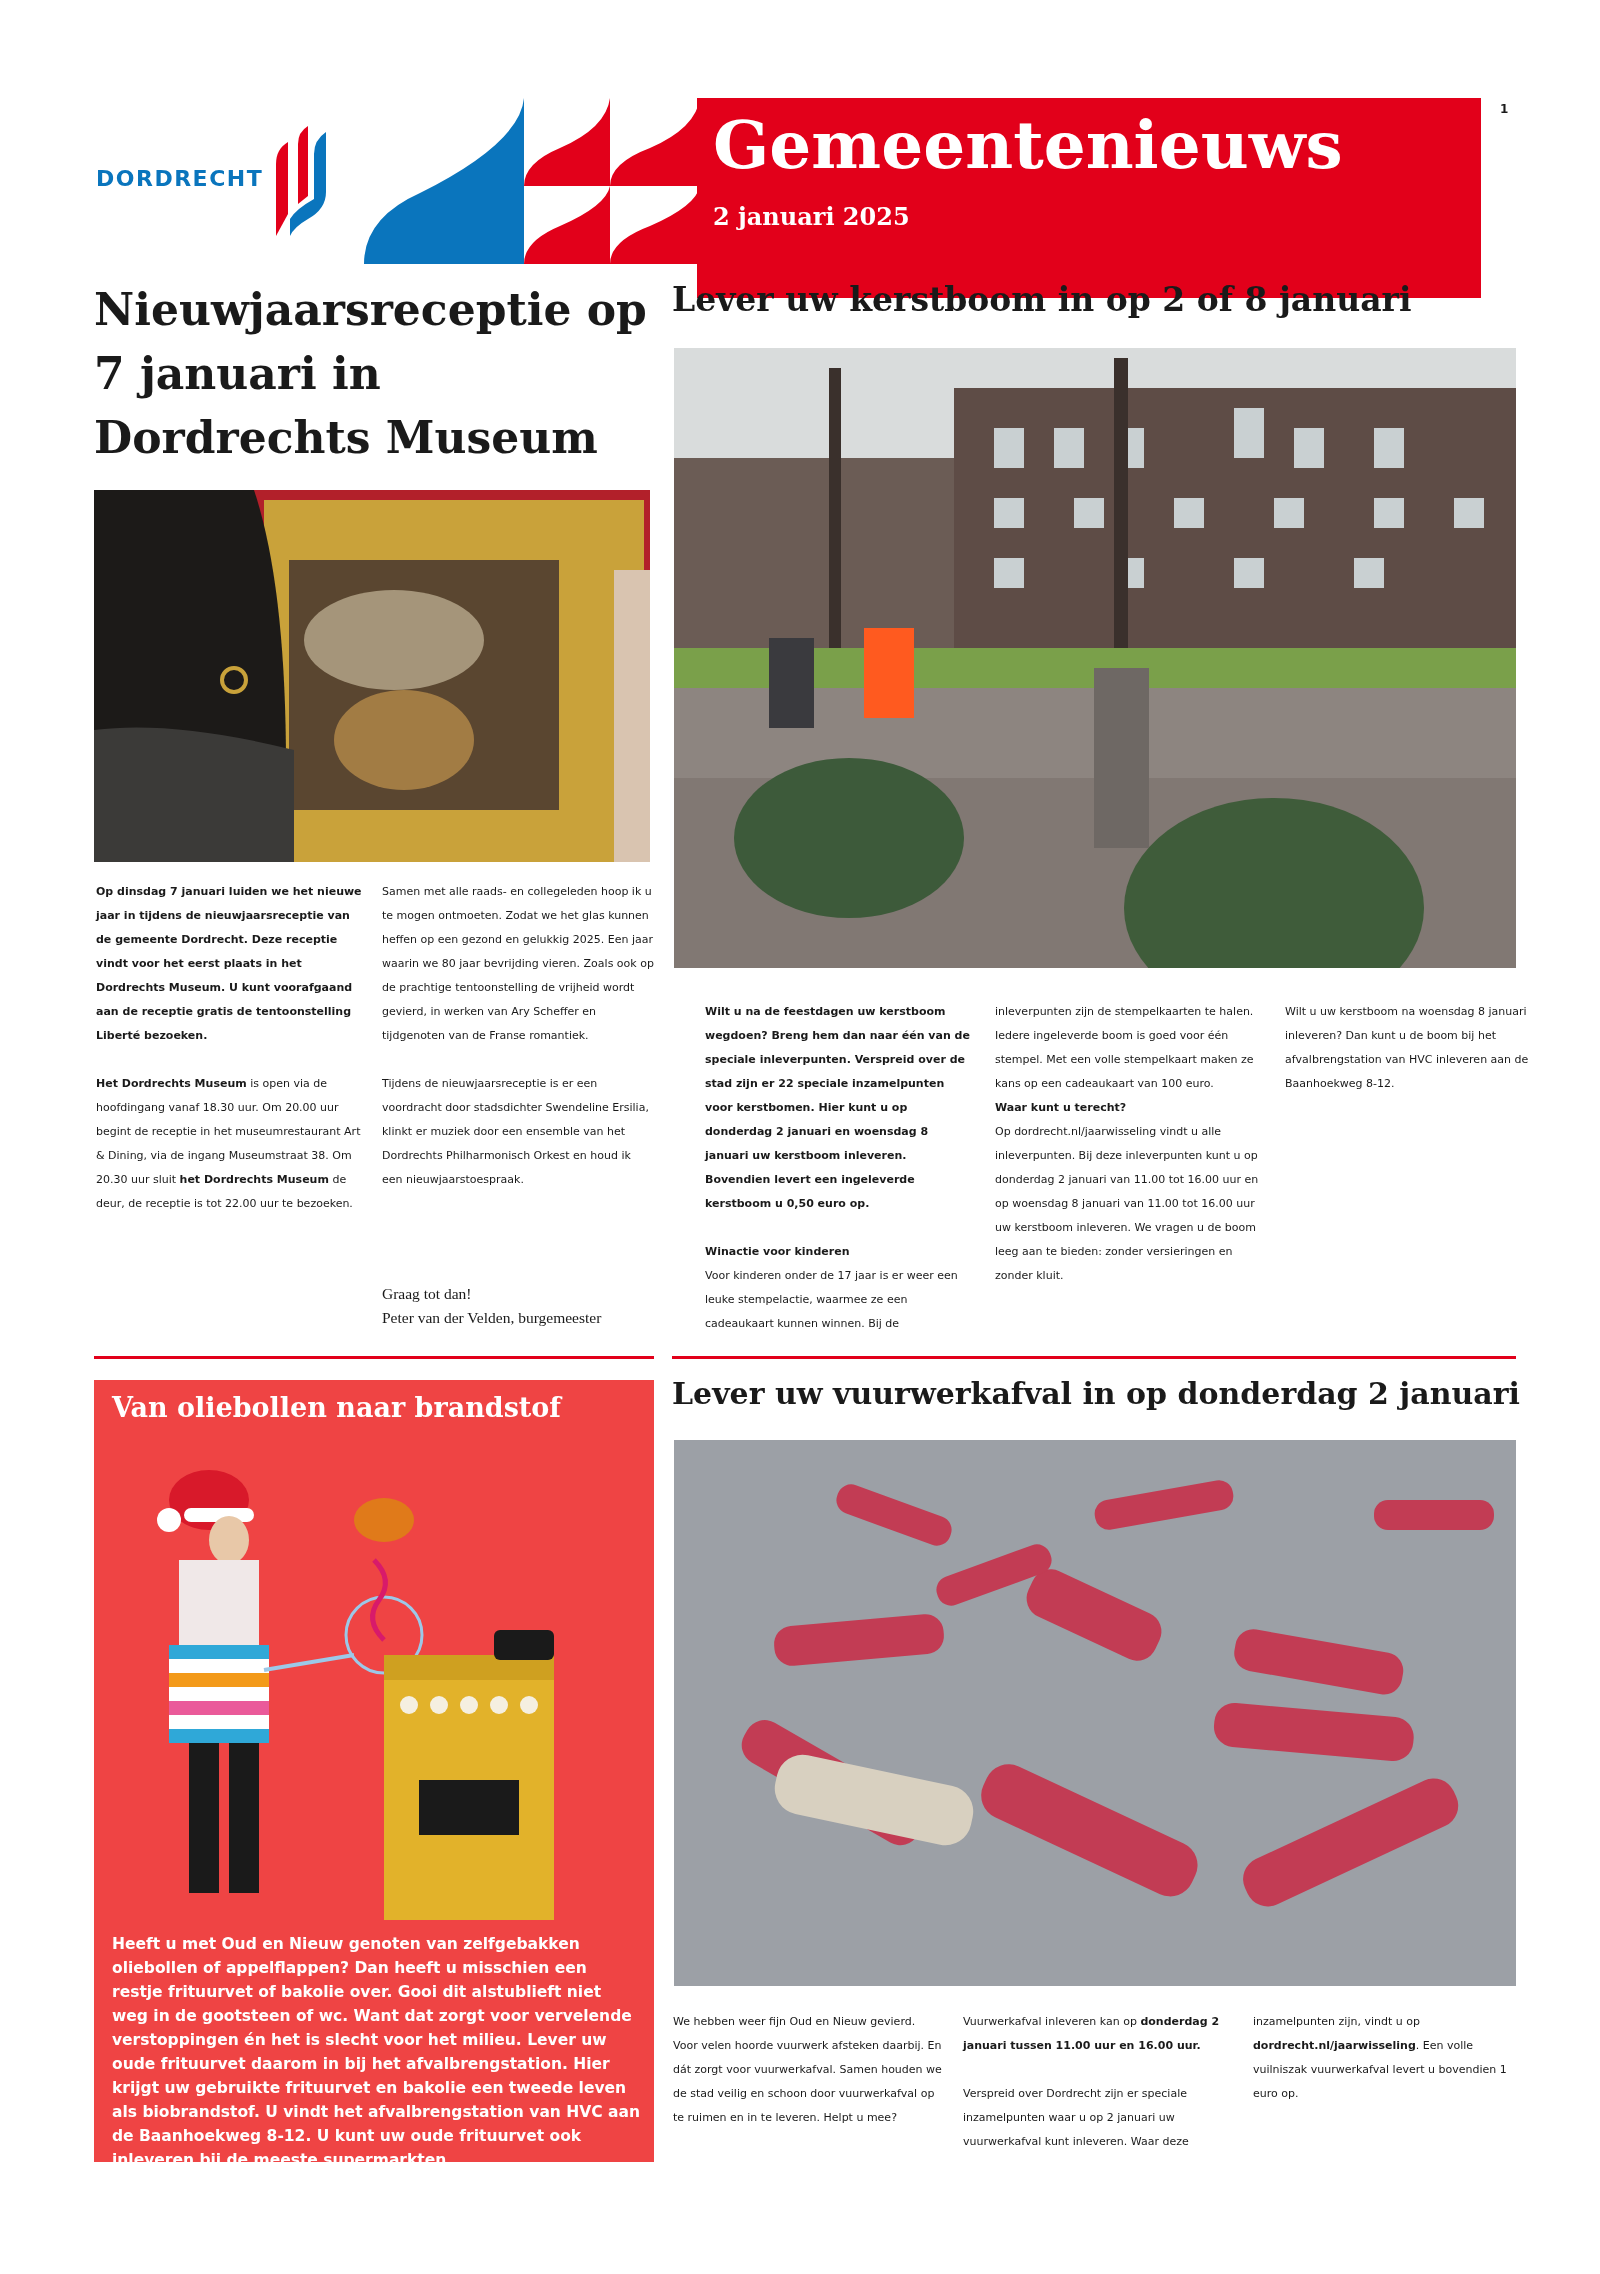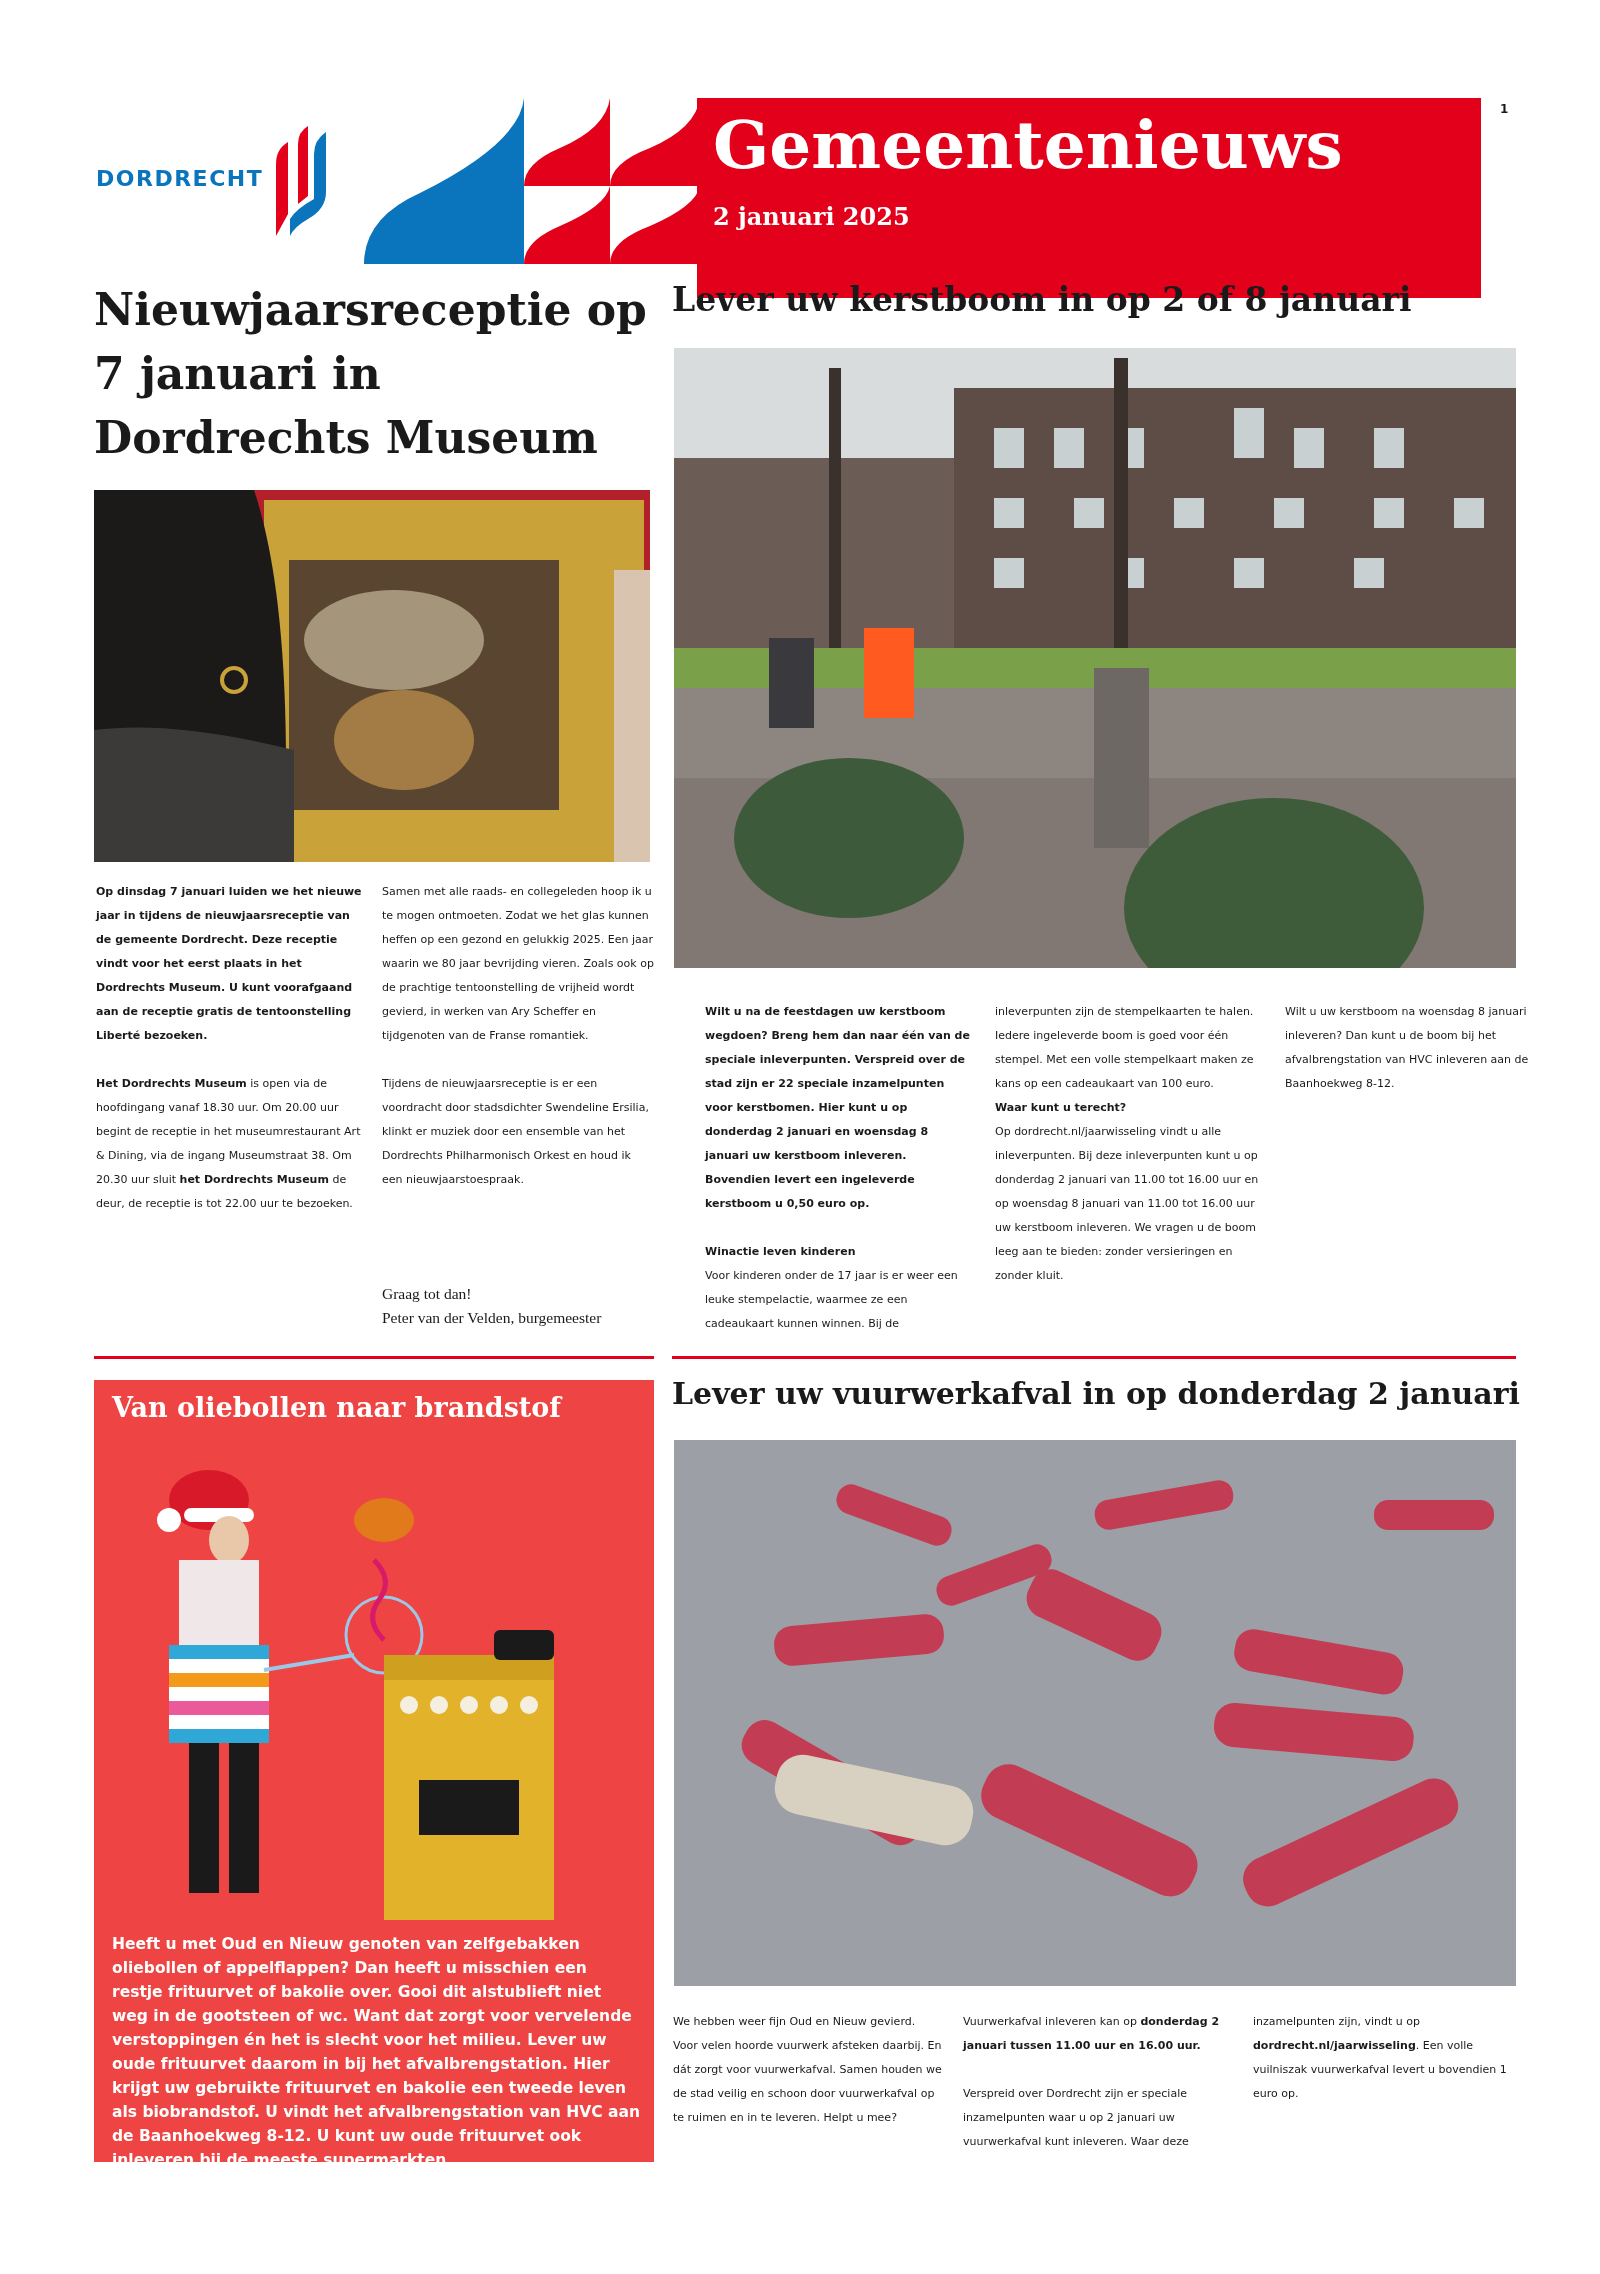--- a/index.html
+++ b/index.html
@@ -211,7 +211,7 @@
 
 <div class="abs col" style="left: 673px; top: 1000px; width: 850px; height: 336px; column-count: 3; column-gap: 20px; column-fill: auto; margin-left: 32px;">
   <p class="lead">Wilt u na de feestdagen uw kerstboom wegdoen? Breng hem dan naar één van de speciale inleverpunten. Verspreid over de stad zijn er 22 speciale inzamelpunten voor kerstbomen. Hier kunt u op donderdag 2 januari en woensdag 8 januari uw kerstboom inleveren. Bovendien levert een ingeleverde kerstboom u 0,50 euro op.</p>
-  <div class="lead">Winactie leven kinderen</div>
+  <div class="lead">Winactie voor kinderen</div>
   <div>Voor kinderen onder de 17 jaar is er weer een leuke stempelactie, waarmee ze een cadeaukaart kunnen winnen. Bij de inleverpunten zijn de stempelkaarten te halen. Iedere ingeleverde boom is goed voor één stempel. Met een volle stempelkaart maken ze kans op een cadeaukaart van 100 euro.</div>
 
   <p style="visibility:hidden;margin:0;height:0"></p>

